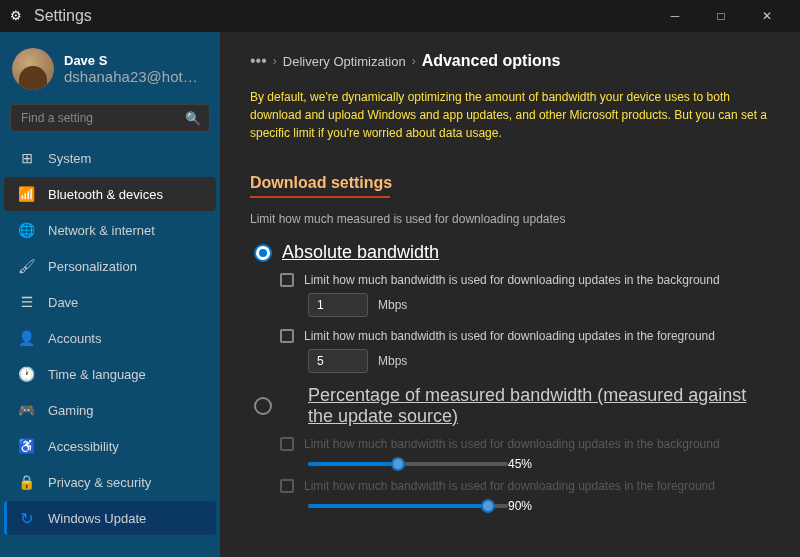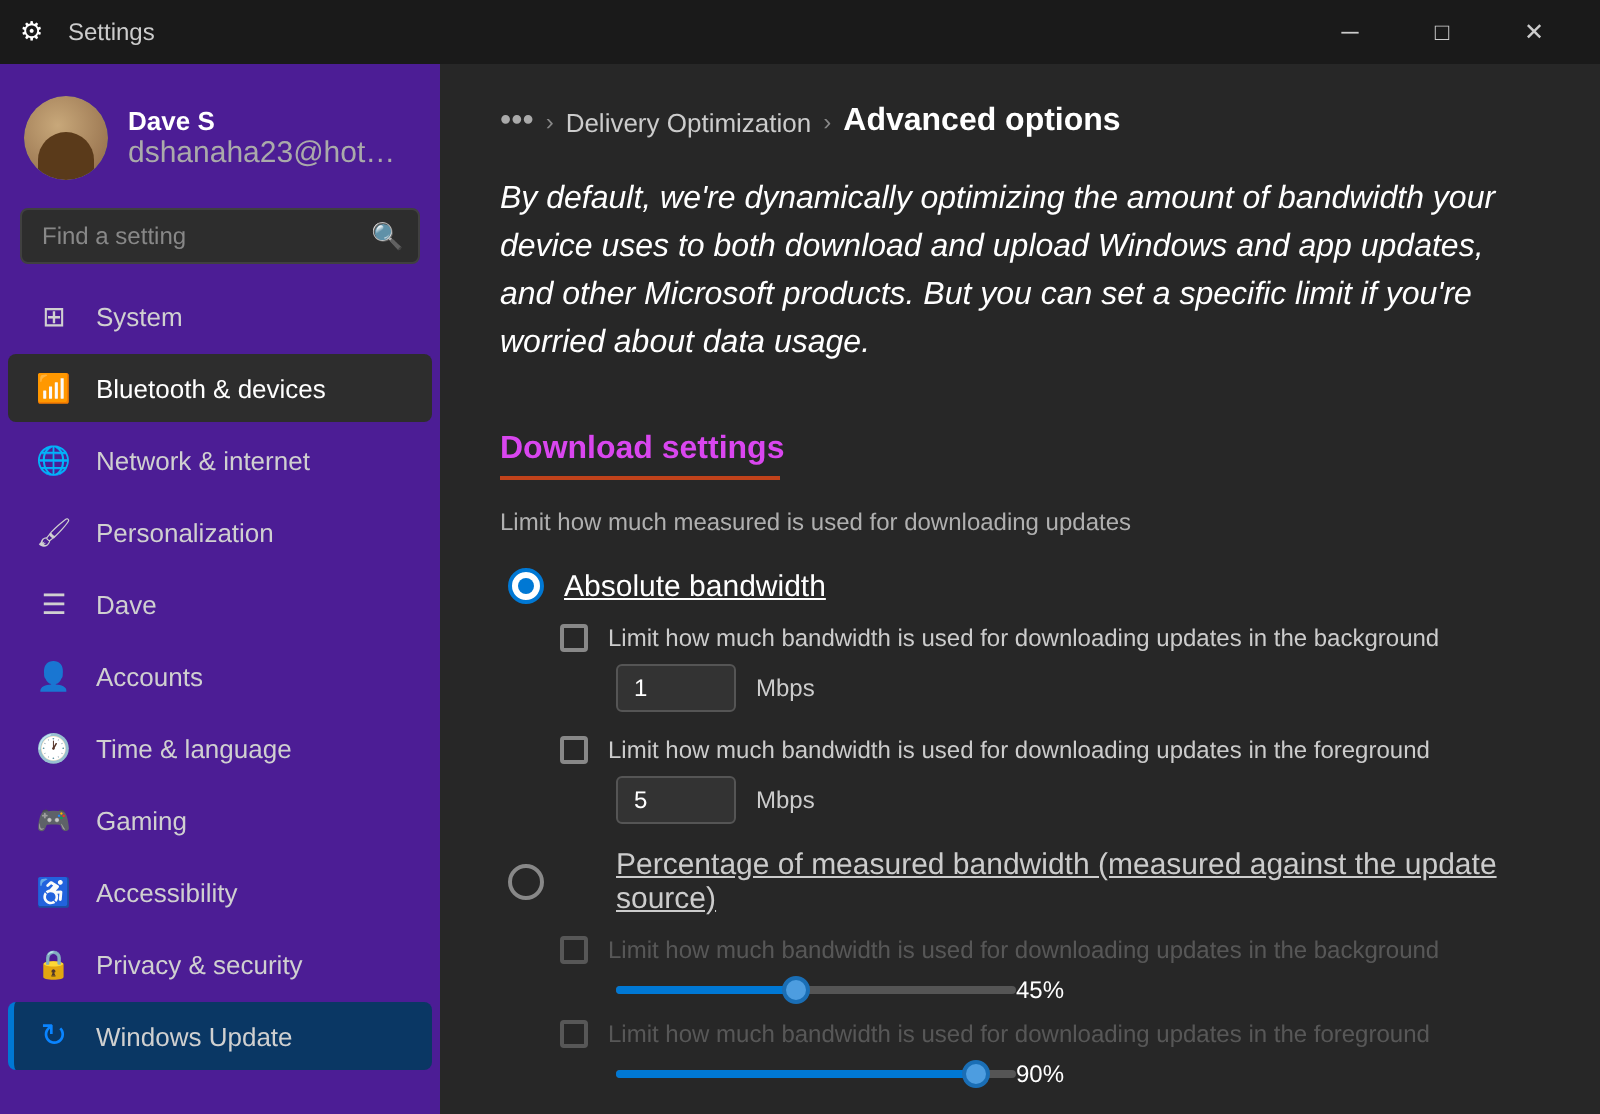--- a/index.html
+++ b/index.html
@@ -30,7 +30,7 @@
       margin-right: 8px;
     }
     .titlebar-title {
-      font-size: 12px;
+      font-size: 16px;
       color: #ccc;
     }
     .titlebar-controls {

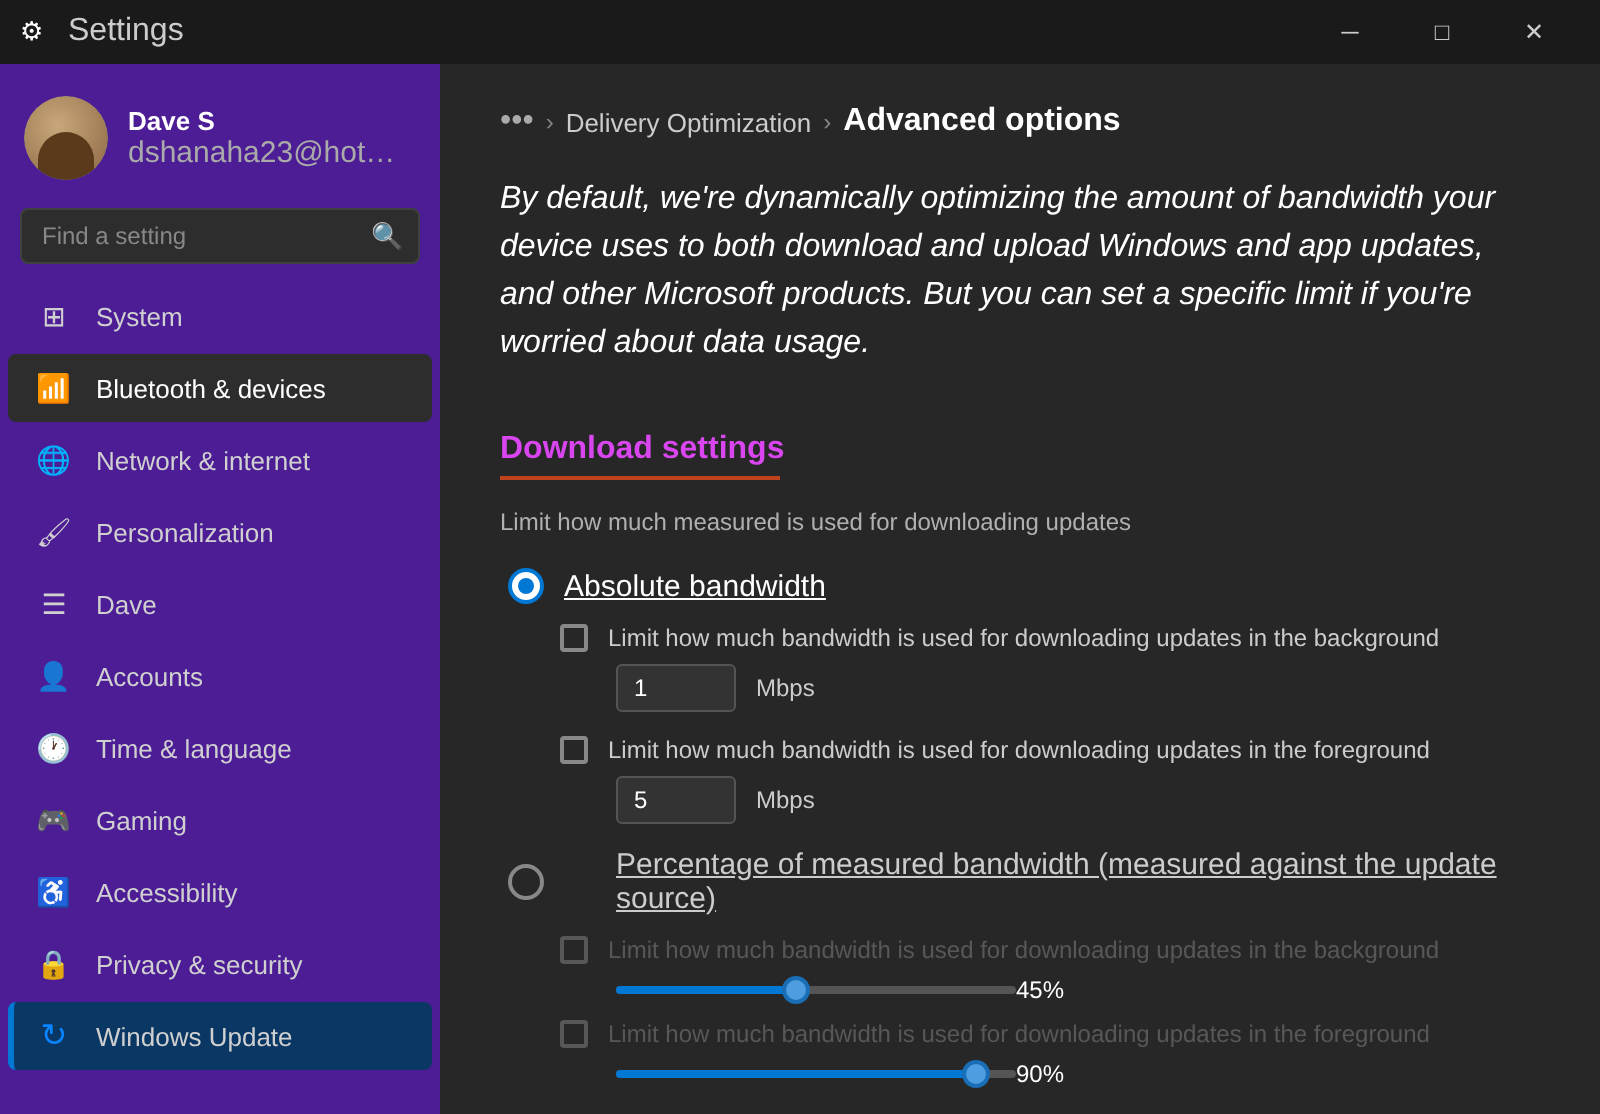--- a/index.html
+++ b/index.html
@@ -61,7 +61,7 @@
     
     .sidebar {
       width: 220px;
-      background: #4c1d95;
+      background: #0c4a6e;
       flex-shrink: 0;
       display: flex;
       flex-direction: column;

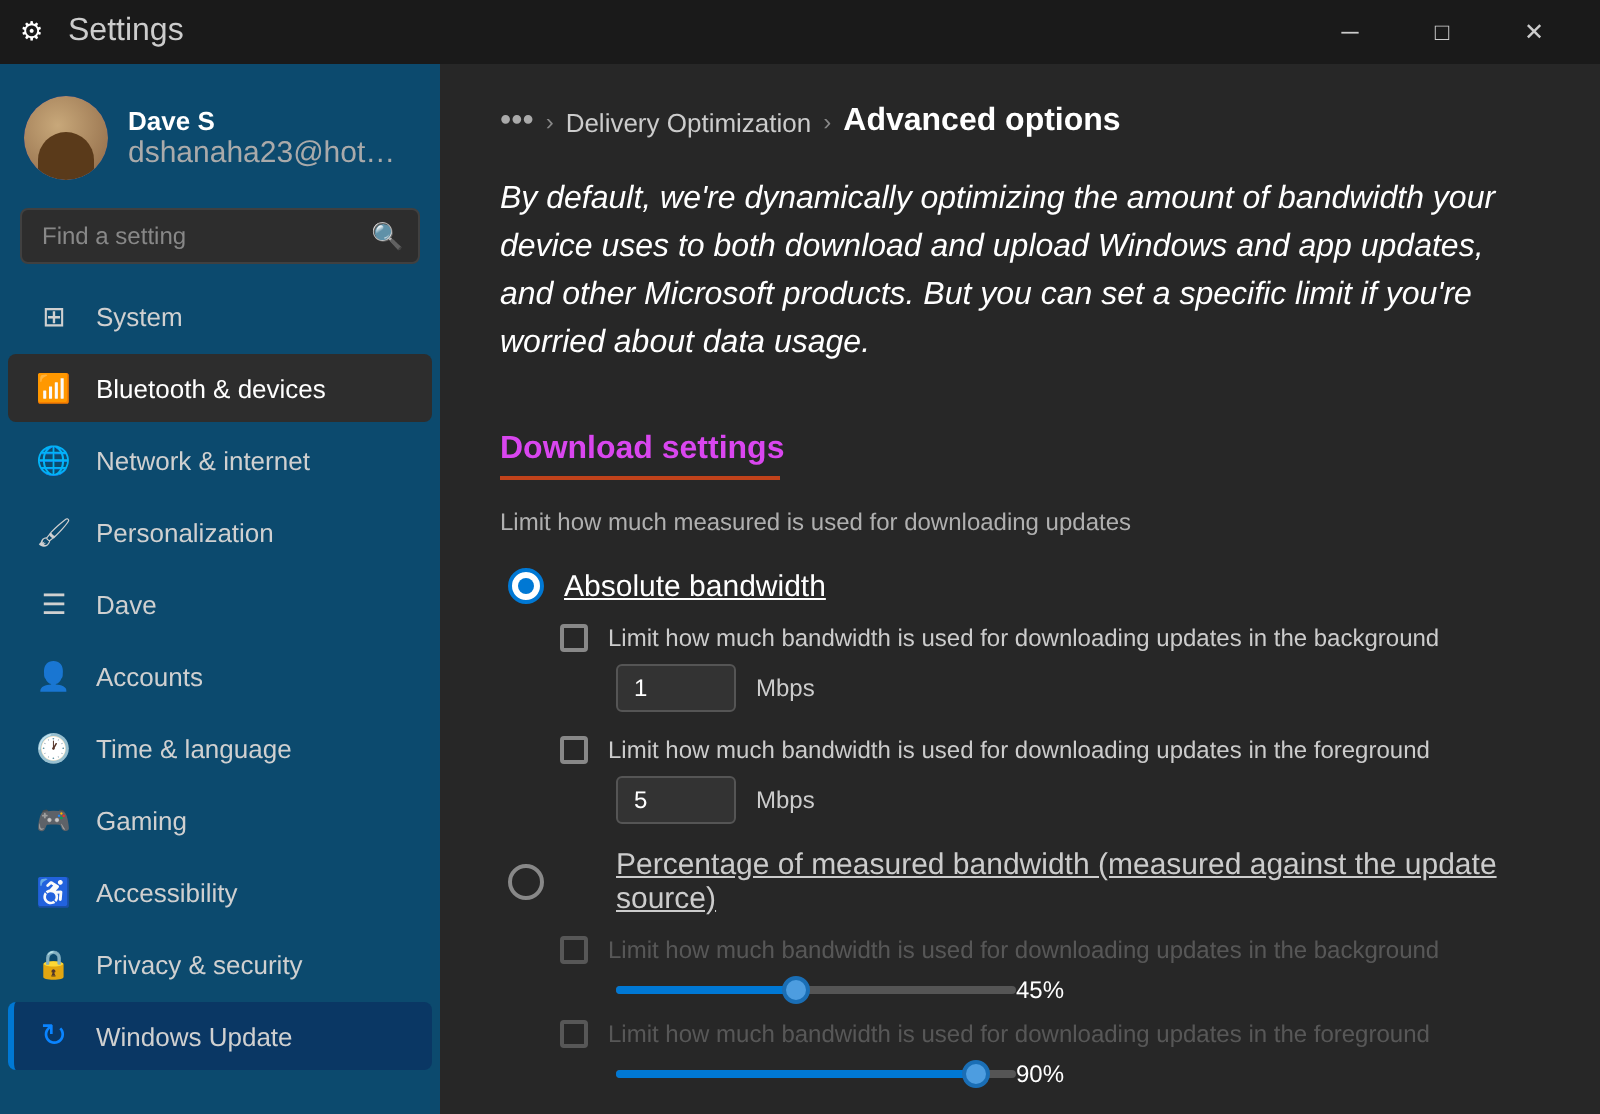--- a/index.html
+++ b/index.html
@@ -186,12 +186,11 @@
 
     
     .description {
-      font-size: 16px;
-      color: #ffffff;
+      font-size: 12px;
+      color: #fde047;
       line-height: 1.5;
       margin-bottom: 24px;
       max-width: 520px;
-      font-style: italic;
     }
 
     

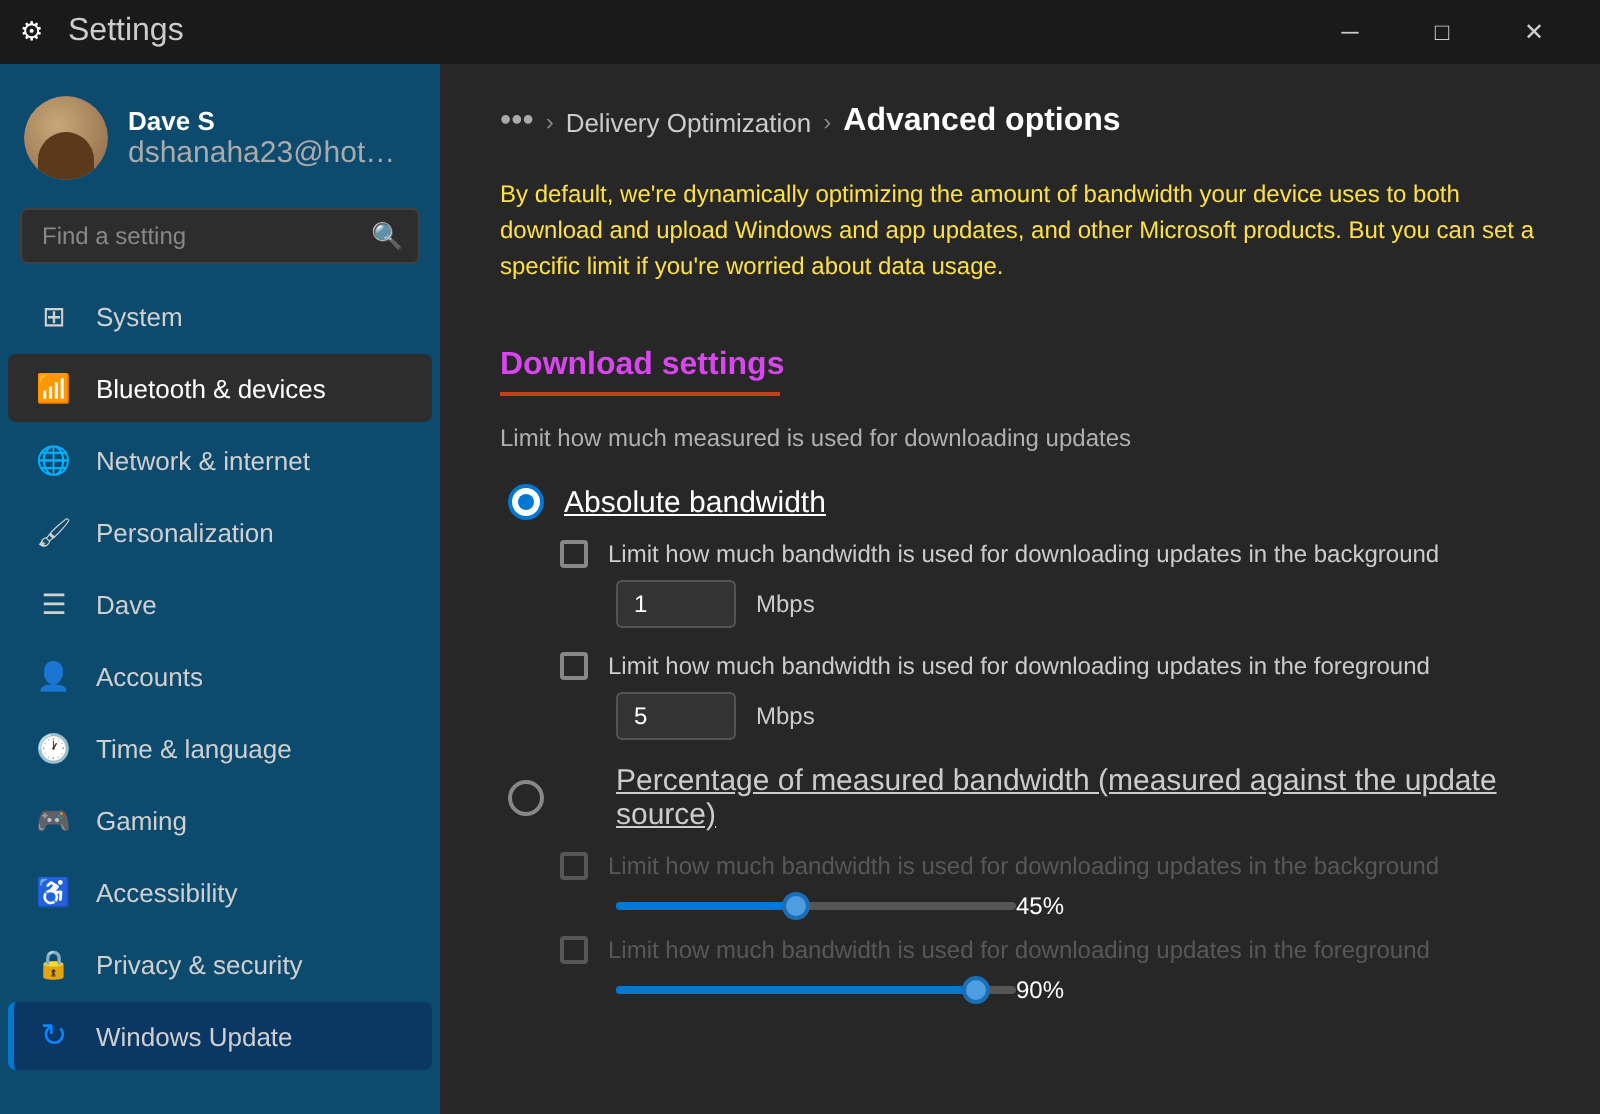--- a/index.html
+++ b/index.html
@@ -197,7 +197,7 @@
     .section-header {
       font-size: 16px;
       font-weight: 600;
-      color: #d946ef;
+      color: #fdba74;
       margin-bottom: 4px;
       margin-top: 32px;
     }

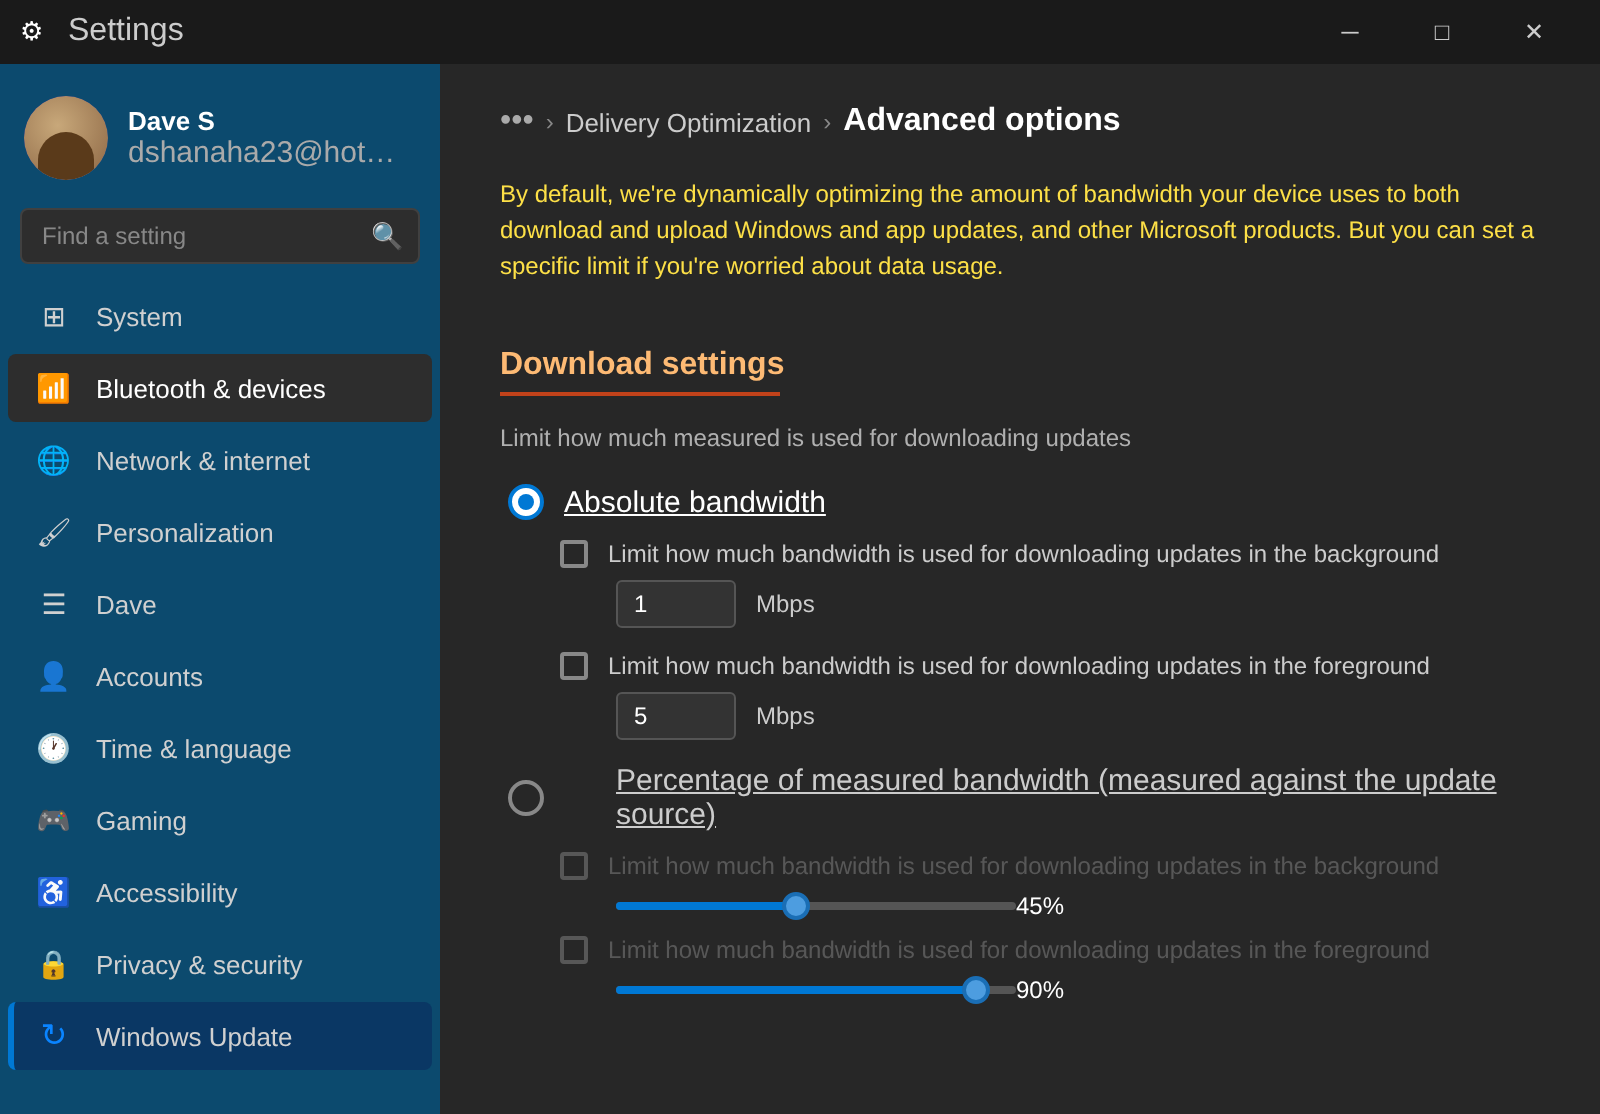--- a/index.html
+++ b/index.html
@@ -243,7 +243,7 @@
       background: #0078d4;
     }
     .radio-label {
-      font-size: 15px;
+      font-size: 18px;
       color: #fff;
       text-decoration: underline;
     }

